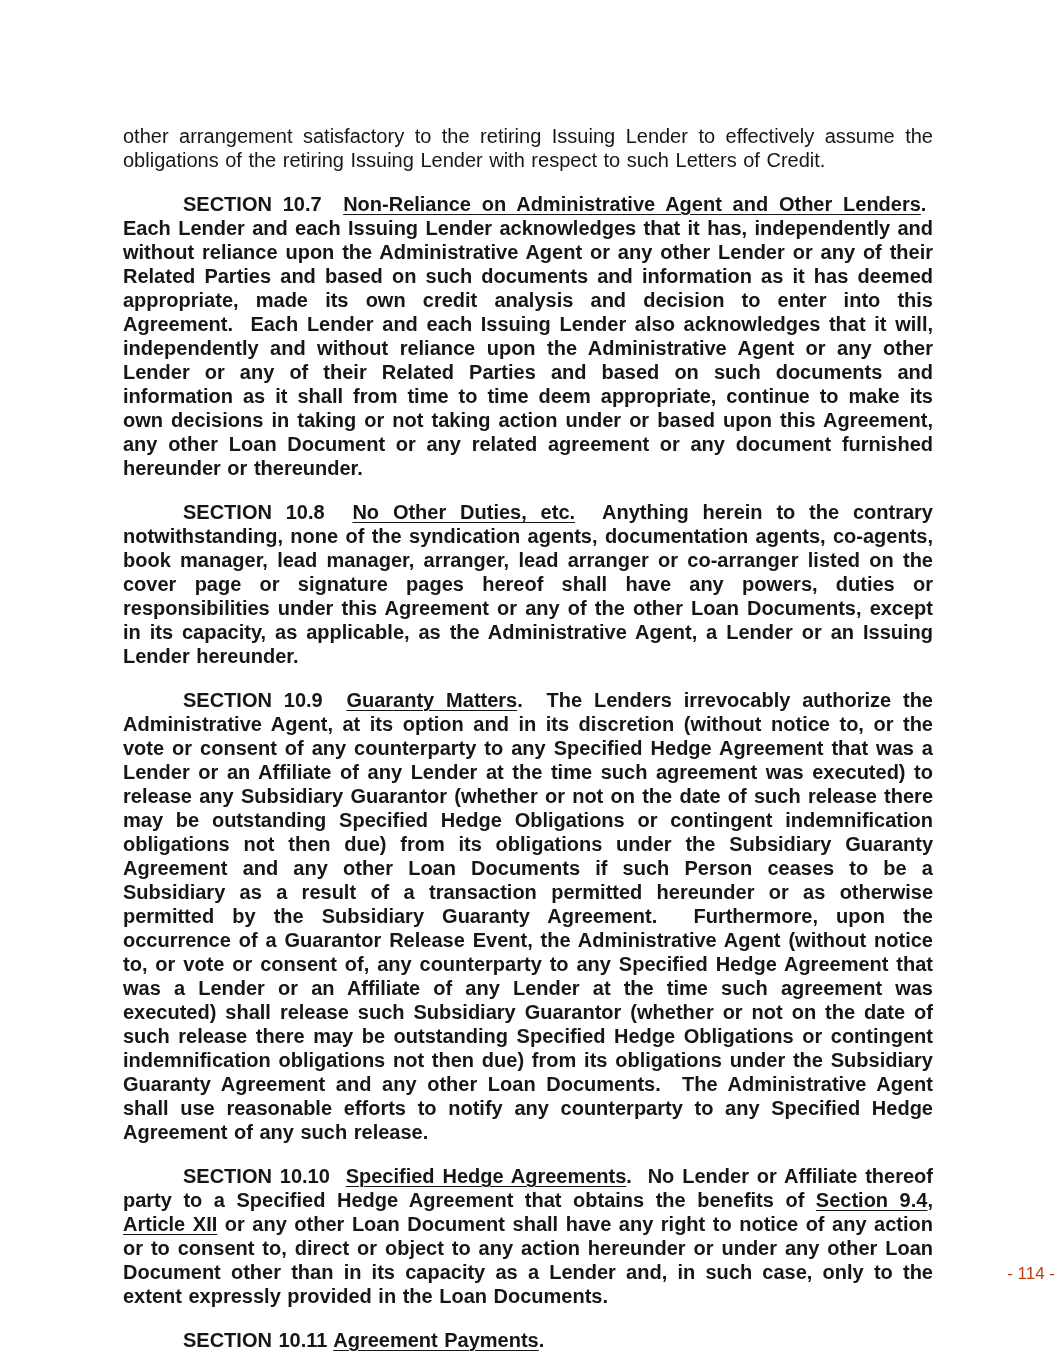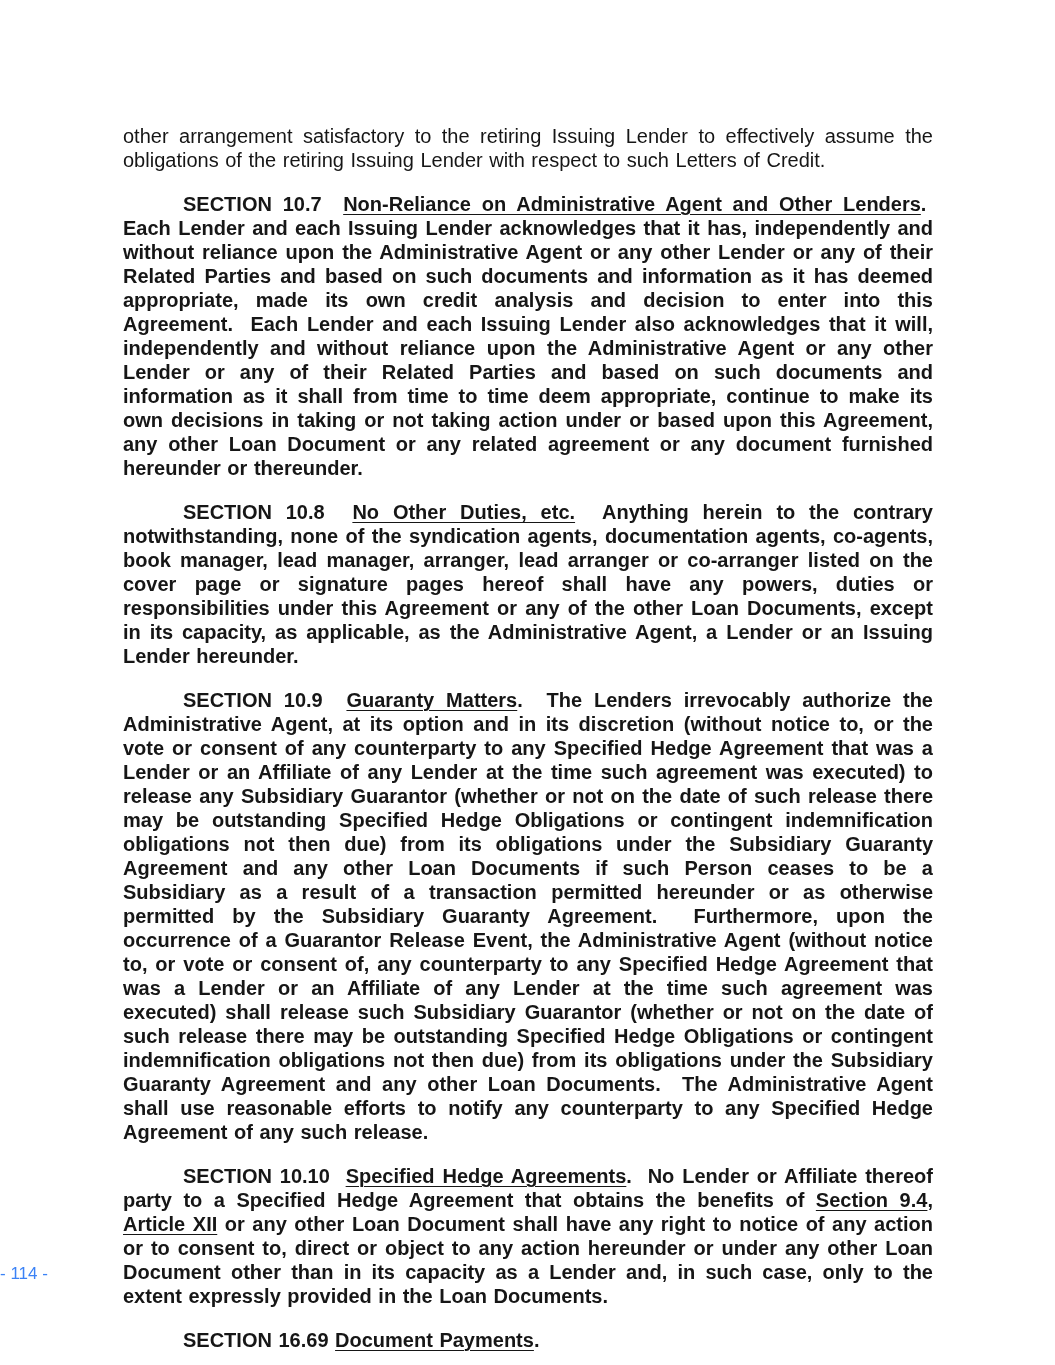--- a/index.html
+++ b/index.html
@@ -43,10 +43,10 @@
     left: 0;
     right: 0;
     top: 1262px;
-    text-align: left;
+    text-align: right;
     font-size: 17px;
     line-height: 24px;
-    color: #3b82f6;
+    color: #c2410c;
   }
 </style>
 </head>

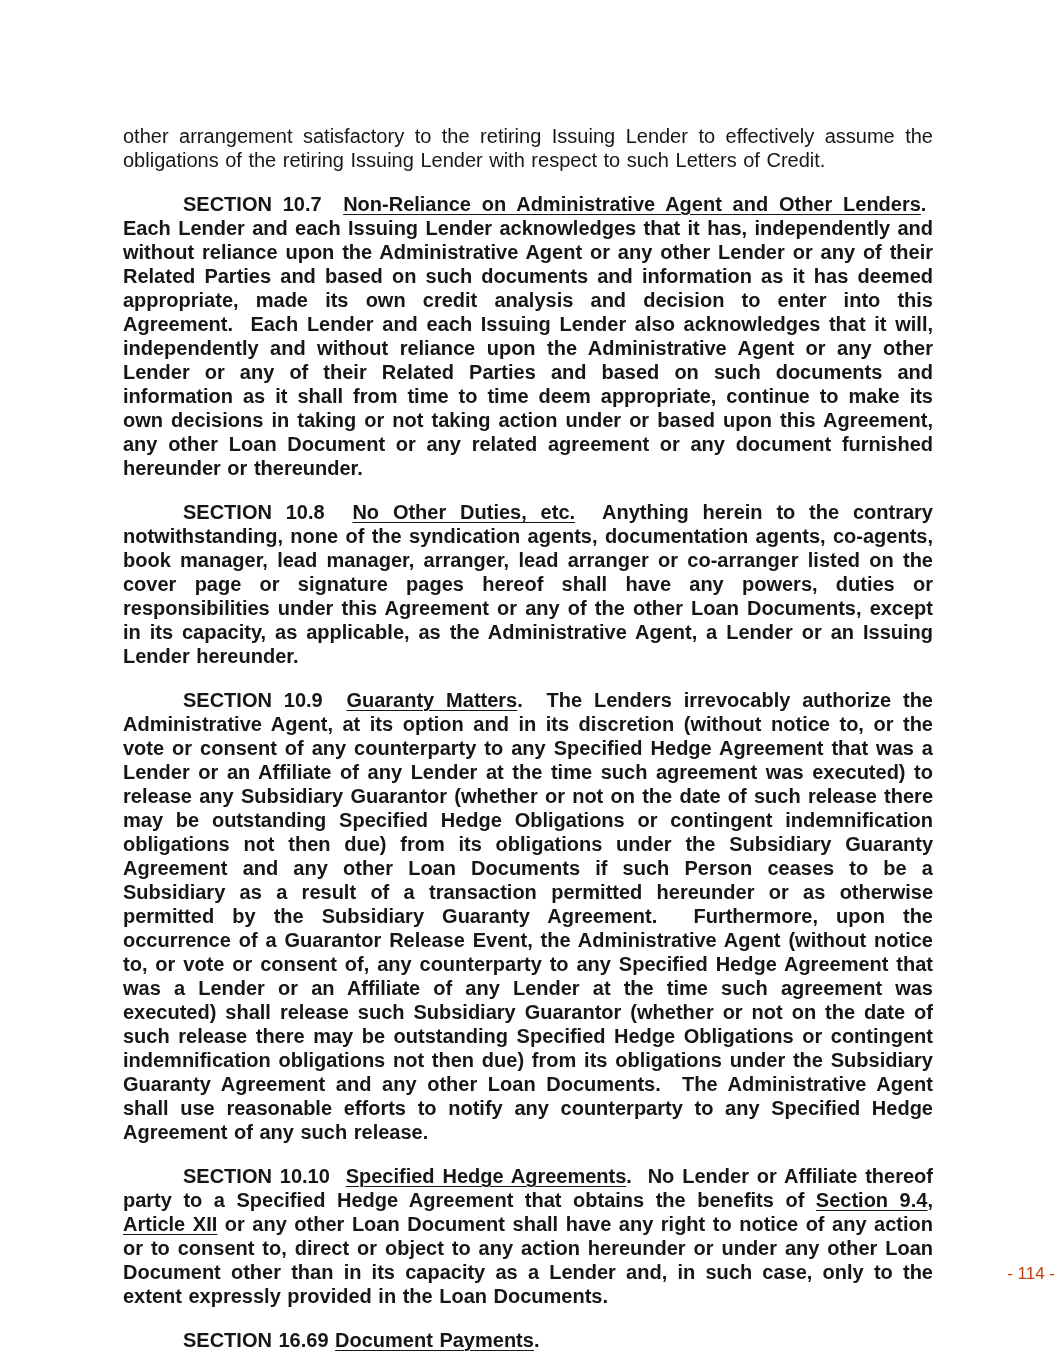--- a/index.html
+++ b/index.html
@@ -59,7 +59,7 @@
       <p class="para indent"><span>SECTION 10.8&nbsp; </span><span class="u">No Other Duties, etc.</span><span>&nbsp; Anything herein to the contrary notwithstanding, none of the syndication agents, documentation agents, co-agents, book manager, lead manager, arranger, lead arranger or co-arranger listed on the cover page or signature pages hereof shall have any powers, duties or responsibilities under this Agreement or any of the other Loan Documents, except in its capacity, as applicable, as the Administrative Agent, a Lender or an Issuing Lender hereunder.</span></p>
       <p class="para indent"><span>SECTION 10.9&nbsp; </span><span class="u">Guaranty Matters</span><span>.&nbsp; The Lenders irrevocably authorize the Administrative Agent, at its option and in its discretion (without notice to, or the vote or consent of any counterparty to any Specified Hedge Agreement that was a Lender or an Affiliate of any Lender at the time such agreement was executed) to release any Subsidiary Guarantor (whether or not on the date of such release there may be outstanding Specified Hedge Obligations or contingent indemnification obligations not then due) from its obligations under the Subsidiary Guaranty Agreement and any other Loan Documents if such Person ceases to be a Subsidiary as a result of a transaction permitted hereunder or as otherwise permitted by the Subsidiary Guaranty Agreement.&nbsp; Furthermore, upon the occurrence of a Guarantor Release Event, the Administrative Agent (without notice to, or vote or consent of, any counterparty to any Specified Hedge Agreement that was a Lender or an Affiliate of any Lender at the time such agreement was executed) shall release such Subsidiary Guarantor (whether or not on the date of such release there may be outstanding Specified Hedge Obligations or contingent indemnification obligations not then due) from its obligations under the Subsidiary Guaranty Agreement and any other Loan Documents.&nbsp; The Administrative Agent shall use reasonable efforts to notify any counterparty to any Specified Hedge Agreement of any such release.</span></p>
       <p class="para indent"><span>SECTION 10.10&nbsp; </span><span class="u">Specified Hedge Agreements</span><span>.&nbsp; No Lender or Affiliate thereof party to a Specified Hedge Agreement that obtains the benefits of </span><span class="u">Section 9.4</span><span>, </span><span class="u">Article XII</span><span> or any other Loan Document shall have any right to notice of any action or to consent to, direct or object to any action hereunder or under any other Loan Document other than in its capacity as a Lender and, in such case, only to the extent expressly provided in the Loan Documents.</span></p>
-      <p class="para indent"><span>SECTION 16.69 </span><span class="u">Document Payments</span><span>.</span></p>
+      <p class="para indent"><span>SECTION 10.11 </span><span class="u">Document Payments</span><span>.</span></p>
     </div>
   <div class="page-number">- 114 -</div>
 </main>

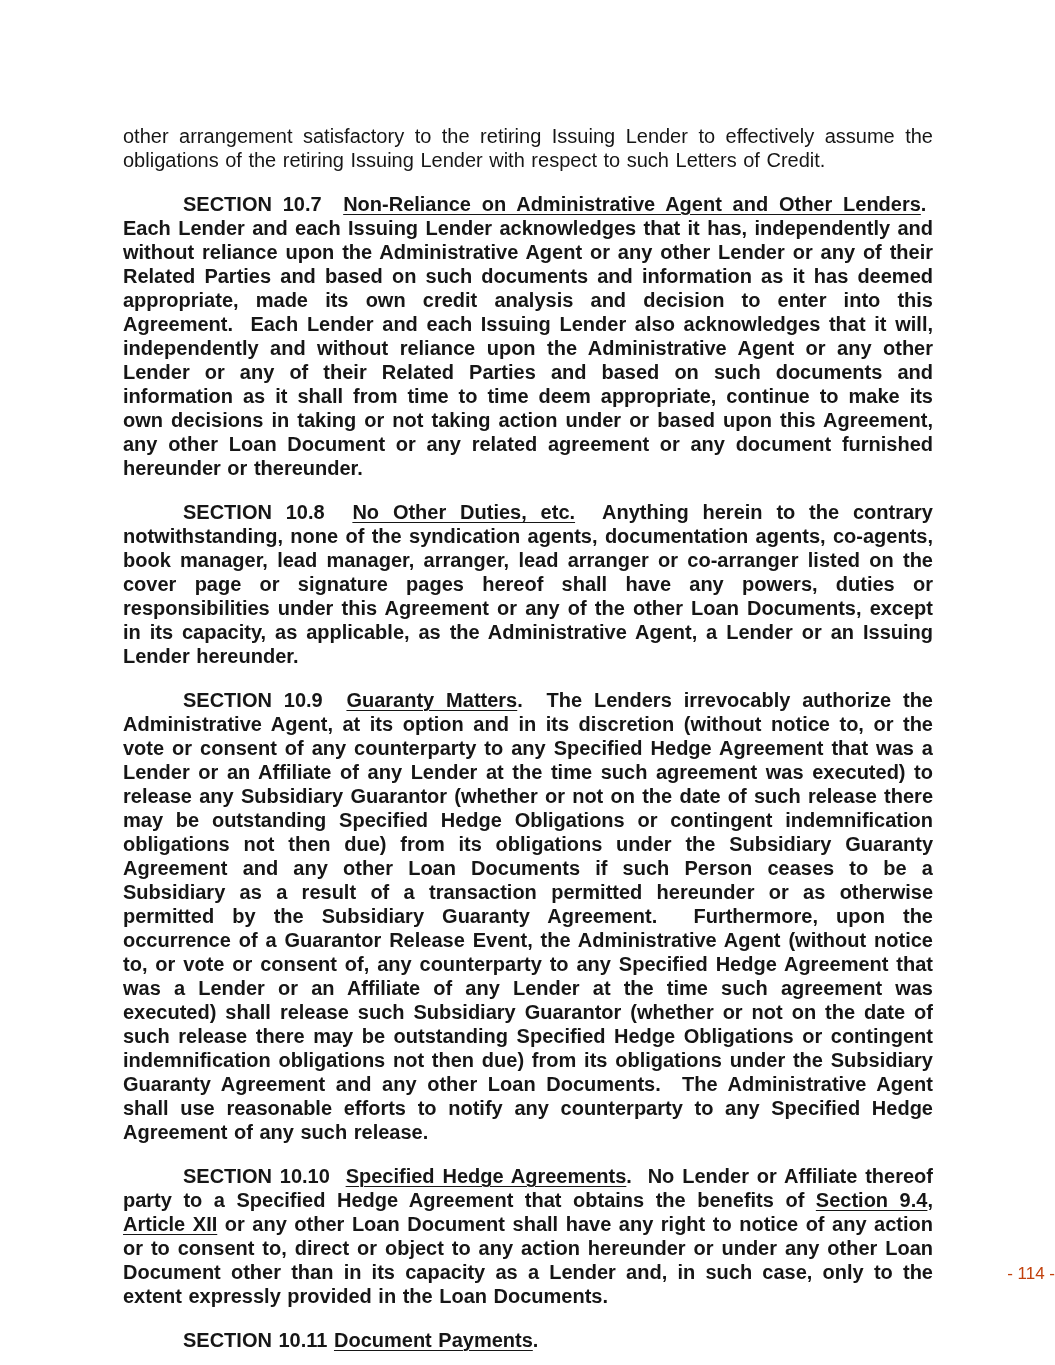--- a/index.html
+++ b/index.html
@@ -59,7 +59,7 @@
       <p class="para indent"><span>SECTION 10.8&nbsp; </span><span class="u">No Other Duties, etc.</span><span>&nbsp; Anything herein to the contrary notwithstanding, none of the syndication agents, documentation agents, co-agents, book manager, lead manager, arranger, lead arranger or co-arranger listed on the cover page or signature pages hereof shall have any powers, duties or responsibilities under this Agreement or any of the other Loan Documents, except in its capacity, as applicable, as the Administrative Agent, a Lender or an Issuing Lender hereunder.</span></p>
       <p class="para indent"><span>SECTION 10.9&nbsp; </span><span class="u">Guaranty Matters</span><span>.&nbsp; The Lenders irrevocably authorize the Administrative Agent, at its option and in its discretion (without notice to, or the vote or consent of any counterparty to any Specified Hedge Agreement that was a Lender or an Affiliate of any Lender at the time such agreement was executed) to release any Subsidiary Guarantor (whether or not on the date of such release there may be outstanding Specified Hedge Obligations or contingent indemnification obligations not then due) from its obligations under the Subsidiary Guaranty Agreement and any other Loan Documents if such Person ceases to be a Subsidiary as a result of a transaction permitted hereunder or as otherwise permitted by the Subsidiary Guaranty Agreement.&nbsp; Furthermore, upon the occurrence of a Guarantor Release Event, the Administrative Agent (without notice to, or vote or consent of, any counterparty to any Specified Hedge Agreement that was a Lender or an Affiliate of any Lender at the time such agreement was executed) shall release such Subsidiary Guarantor (whether or not on the date of such release there may be outstanding Specified Hedge Obligations or contingent indemnification obligations not then due) from its obligations under the Subsidiary Guaranty Agreement and any other Loan Documents.&nbsp; The Administrative Agent shall use reasonable efforts to notify any counterparty to any Specified Hedge Agreement of any such release.</span></p>
       <p class="para indent"><span>SECTION 10.10&nbsp; </span><span class="u">Specified Hedge Agreements</span><span>.&nbsp; No Lender or Affiliate thereof party to a Specified Hedge Agreement that obtains the benefits of </span><span class="u">Section 9.4</span><span>, </span><span class="u">Article XII</span><span> or any other Loan Document shall have any right to notice of any action or to consent to, direct or object to any action hereunder or under any other Loan Document other than in its capacity as a Lender and, in such case, only to the extent expressly provided in the Loan Documents.</span></p>
-      <p class="para indent"><span>SECTION 10.11 </span><span class="u">Document Payments</span><span>.</span></p>
+      <p class="para indent"><span>SECTION 10.11 </span><span class="u">Agreement Payments</span><span>.</span></p>
     </div>
   <div class="page-number">- 114 -</div>
 </main>

